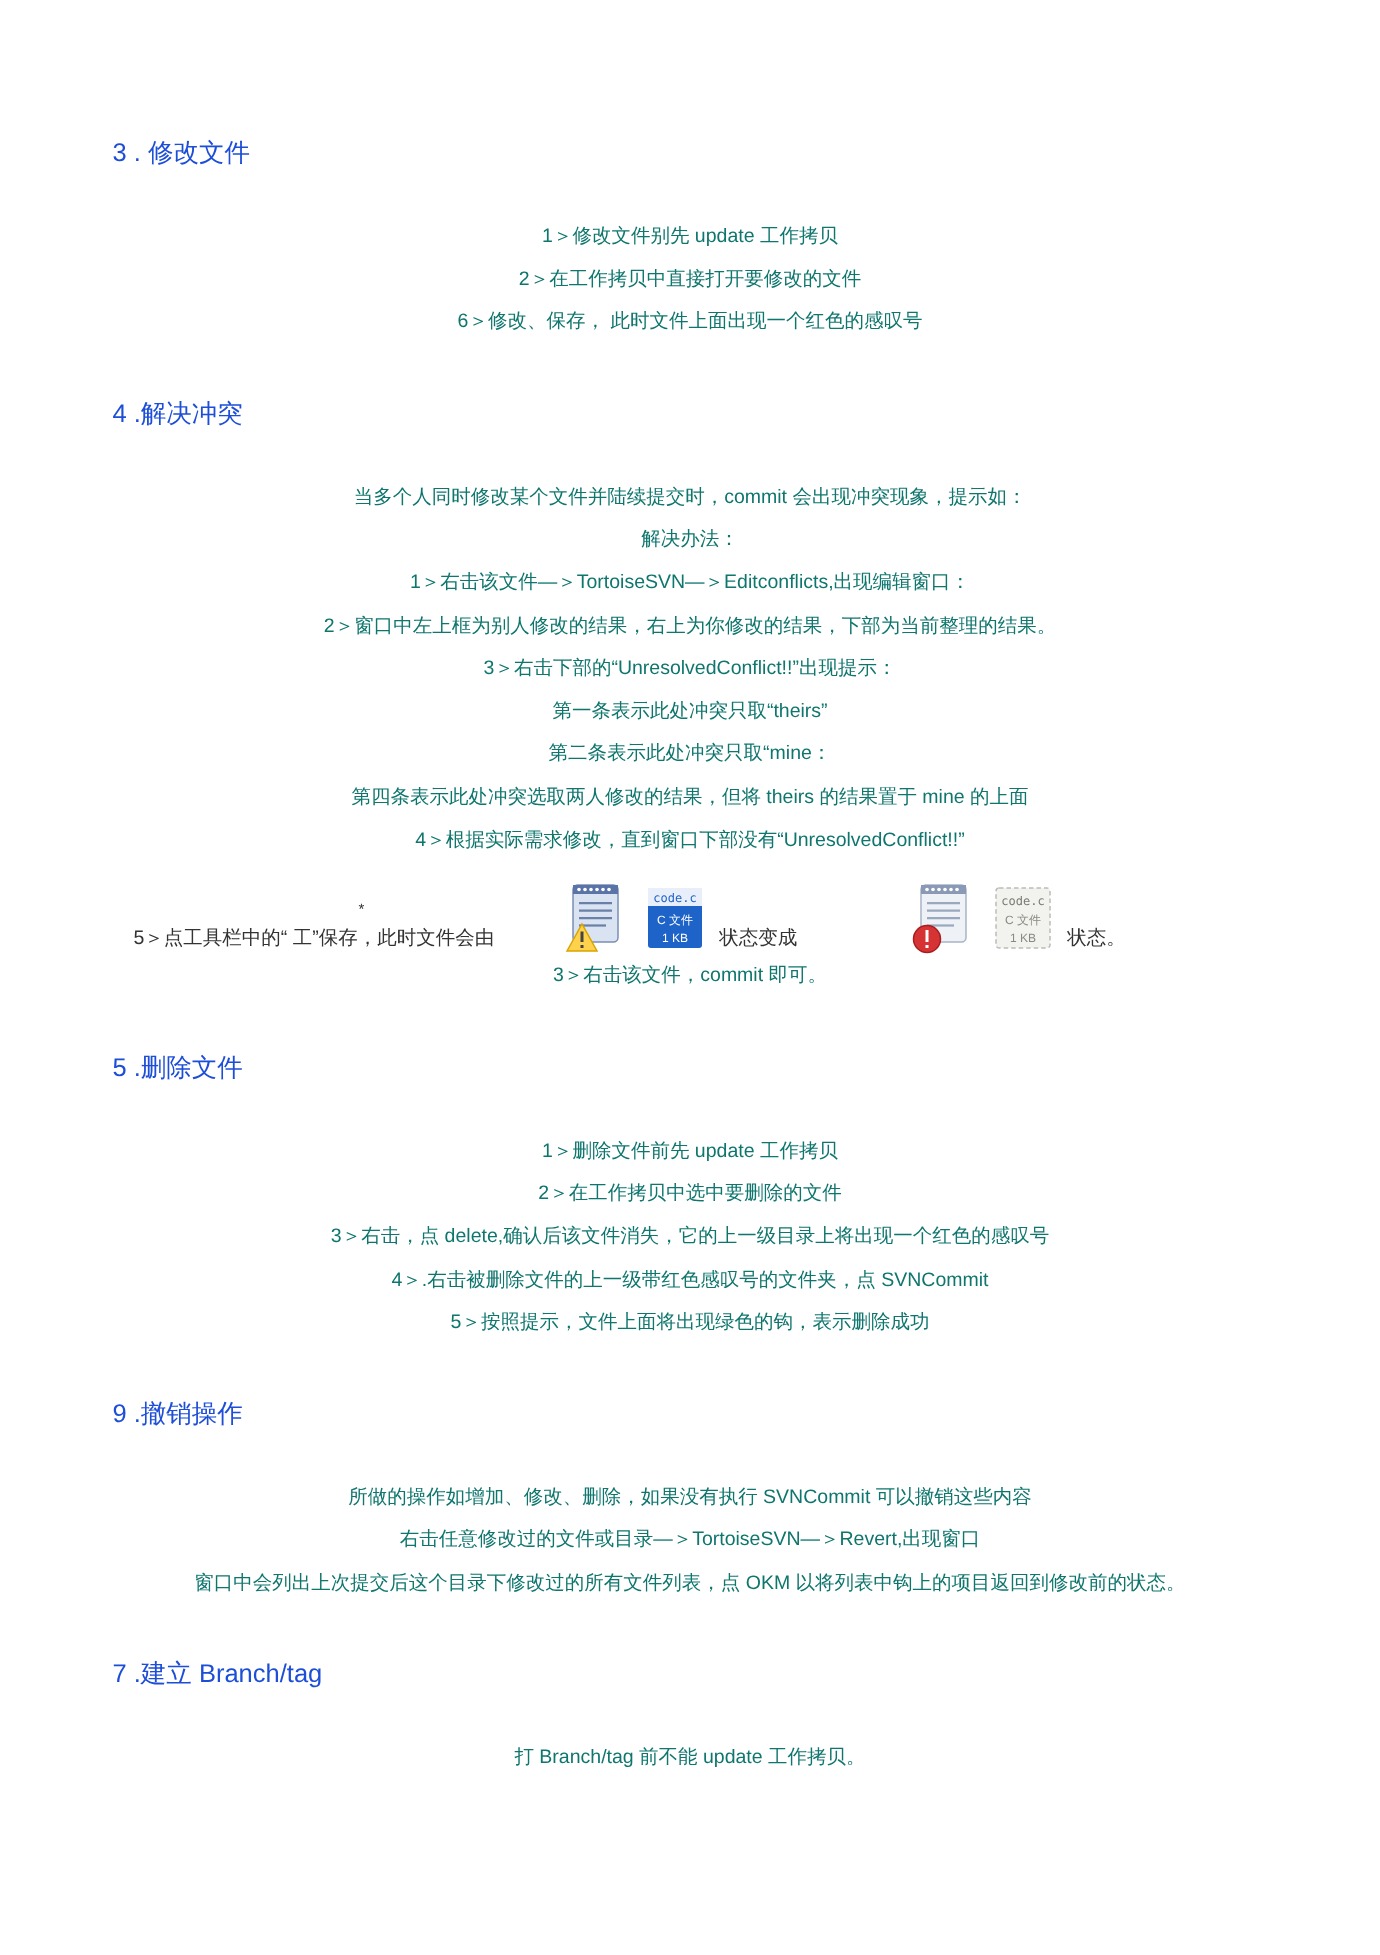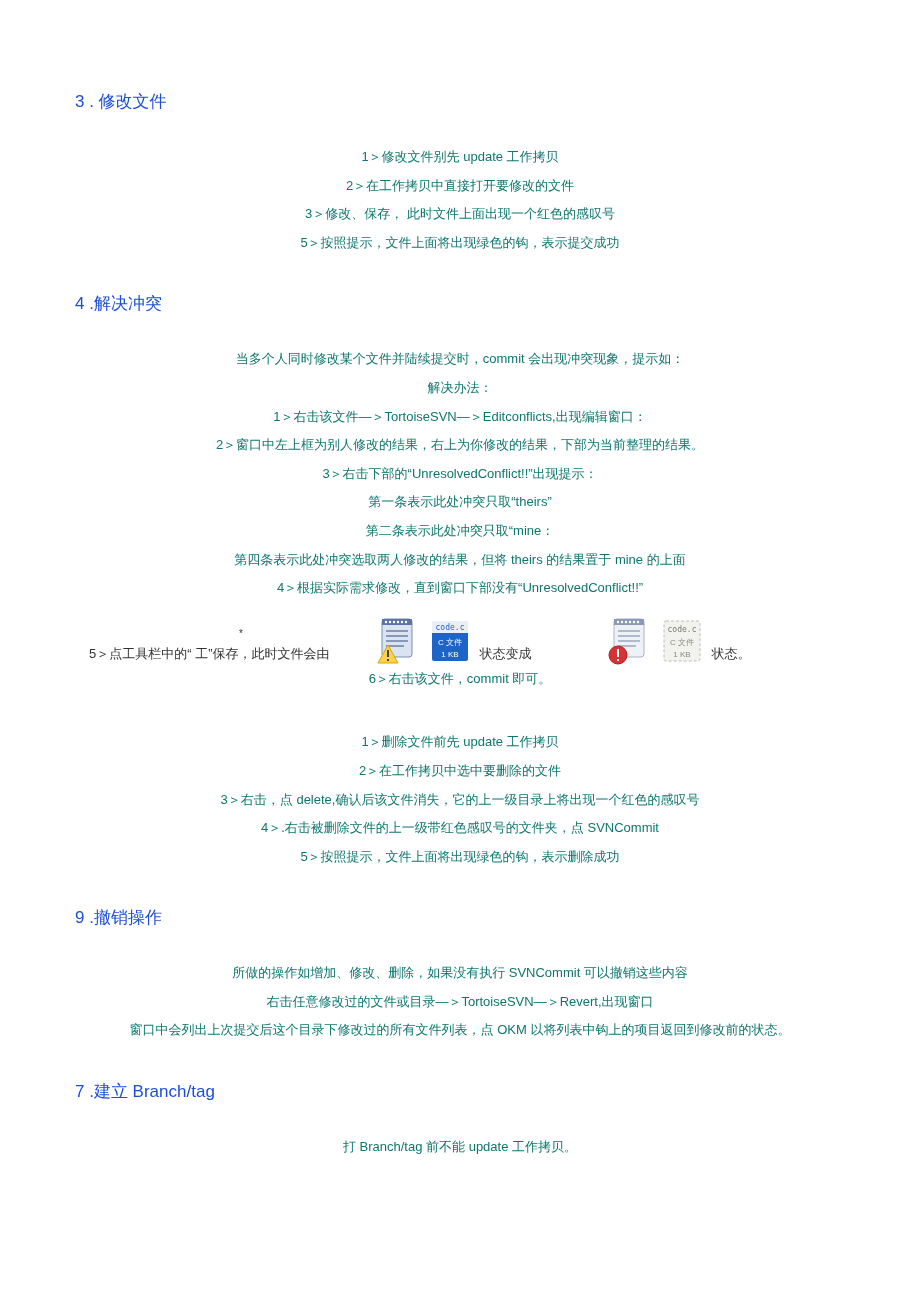--- a/index.html
+++ b/index.html
@@ -56,7 +56,7 @@
   <h2 class="section-title">3 . 修改文件</h2>
   <p class="line">1＞修改文件别先 update 工作拷贝</p>
   <p class="line">2＞在工作拷贝中直接打开要修改的文件</p>
-  <p class="line">3＞修改、保存，  此时文件上面出现一个红色的感叹号</p>
+  <p class="line">6＞修改、保存，  此时文件上面出现一个红色的感叹号</p>
   <p class="line">5＞按照提示，文件上面将出现绿色的钩，表示提交成功</p>
 
   <div class="section-gap"></div>

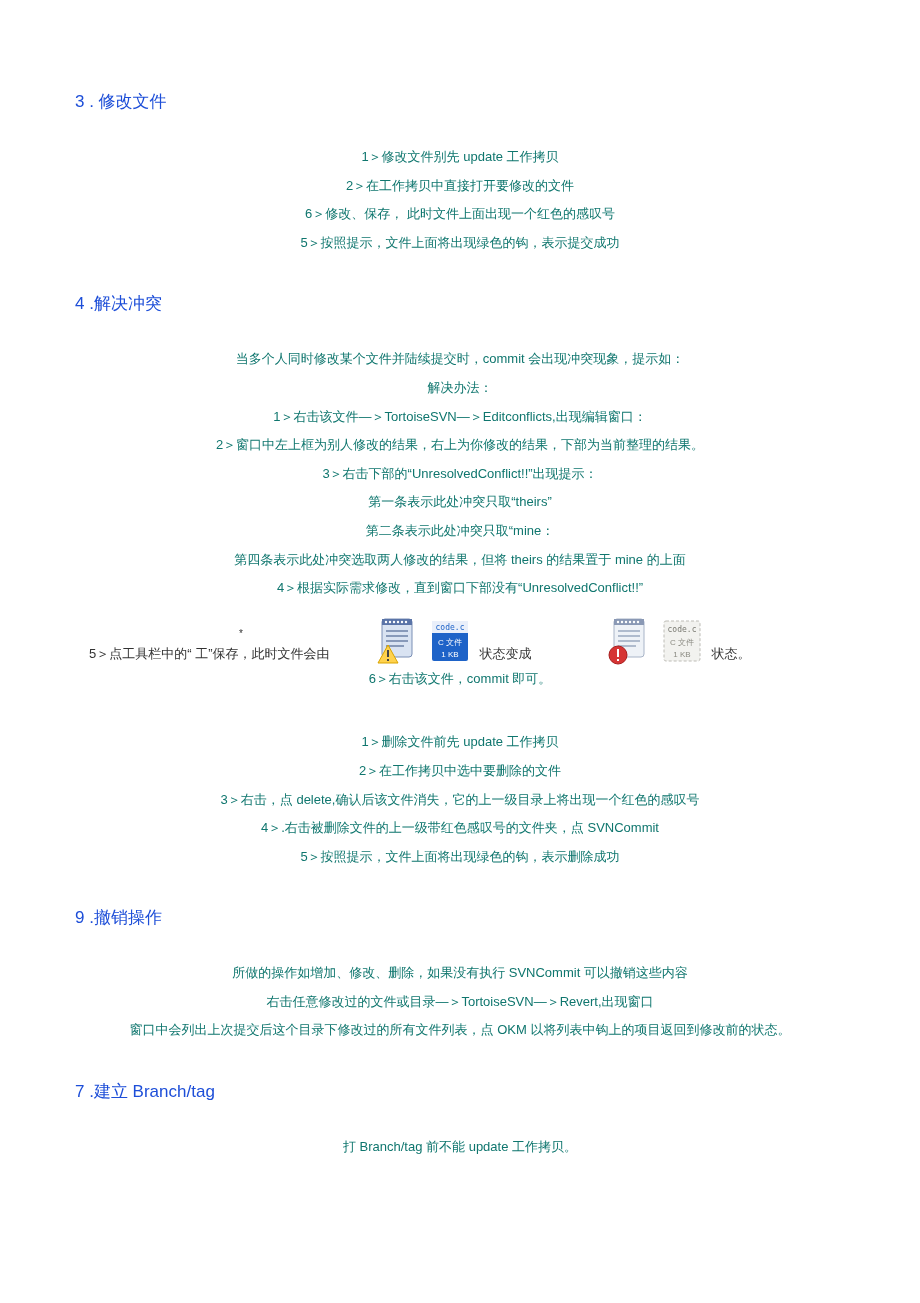--- a/index.html
+++ b/index.html
@@ -57,7 +57,6 @@
   <p class="line">1＞修改文件别先 update 工作拷贝</p>
   <p class="line">2＞在工作拷贝中直接打开要修改的文件</p>
   <p class="line">6＞修改、保存，  此时文件上面出现一个红色的感叹号</p>
-  <p class="line">5＞按照提示，文件上面将出现绿色的钩，表示提交成功</p>
 
   <div class="section-gap"></div>
 

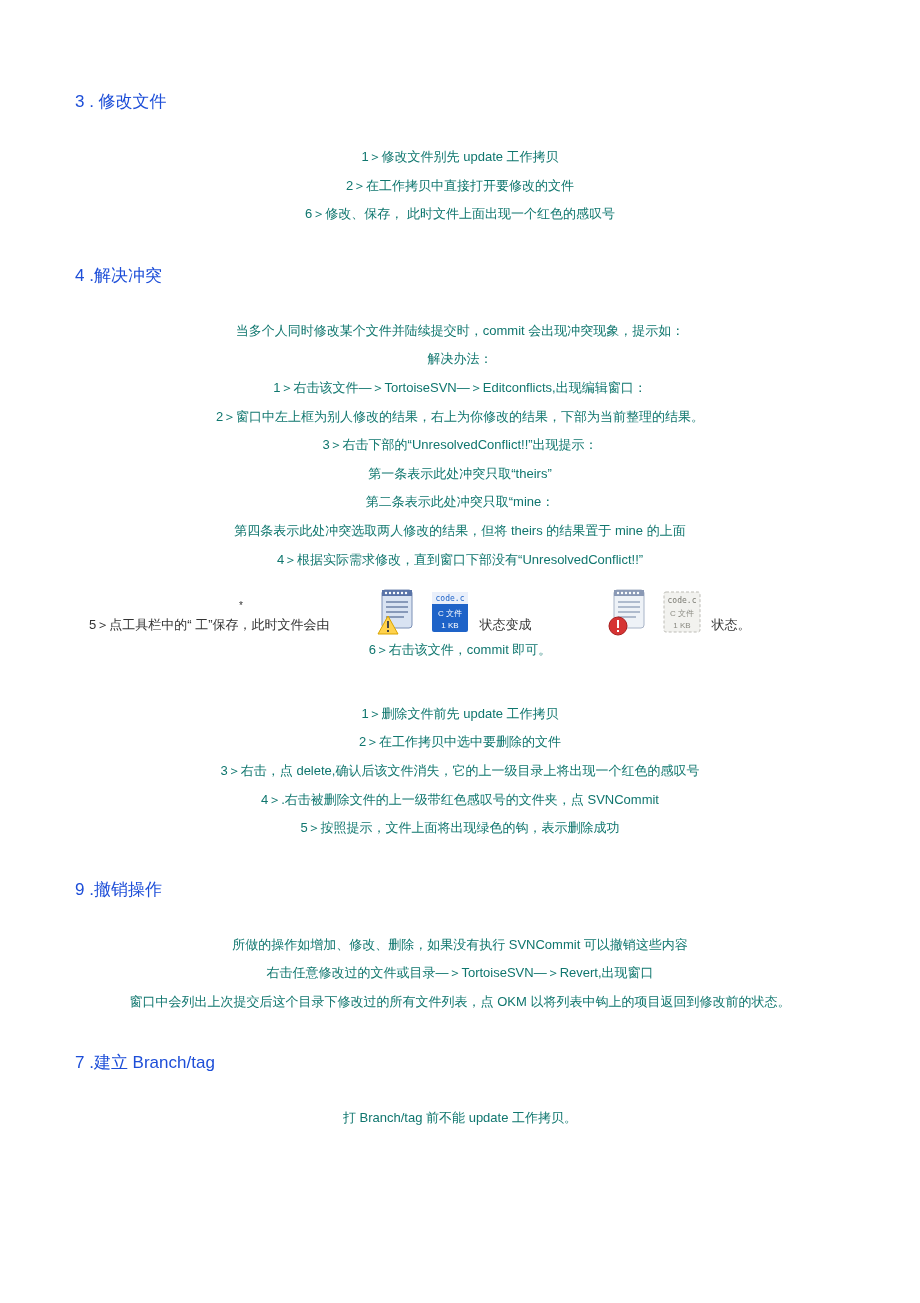--- a/index.html
+++ b/index.html
@@ -147,7 +147,7 @@
     <span class="text-chunk">状态。</span>
   </div>
 
-  <p class="line">6＞右击该文件，commit 即可。</p>
+  <p class="line">3＞右击该文件，commit 即可。</p>
 
   <div class="section-gap"></div>
 

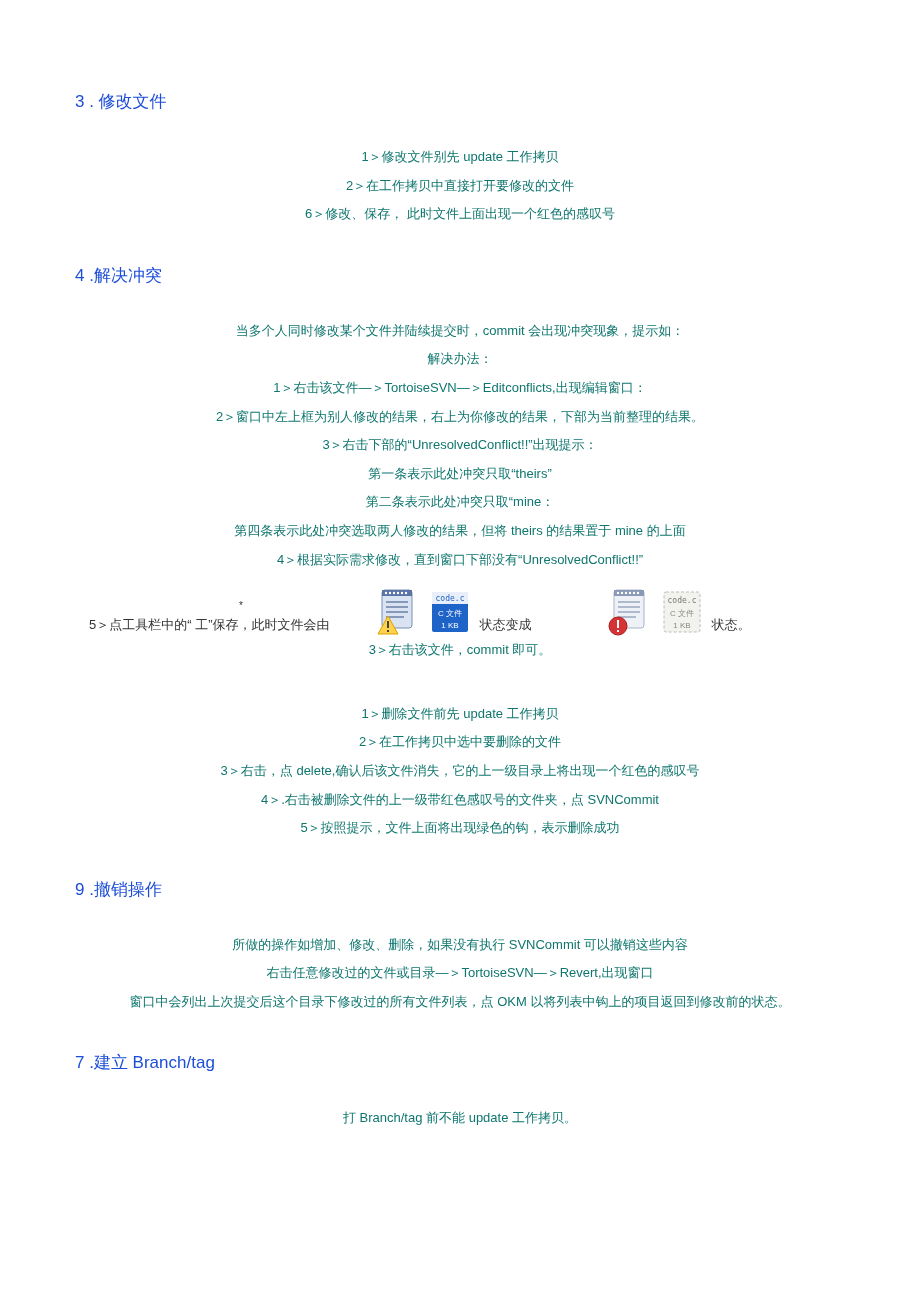--- a/index.html
+++ b/index.html
@@ -151,6 +151,7 @@
 
   <div class="section-gap"></div>
 
+  <h2 class="section-title">5 .删除文件</h2>
   <p class="line">1＞删除文件前先 update 工作拷贝</p>
   <p class="line">2＞在工作拷贝中选中要删除的文件</p>
   <p class="line">3＞右击，点 delete,确认后该文件消失，它的上一级目录上将出现一个红色的感叹号</p>

